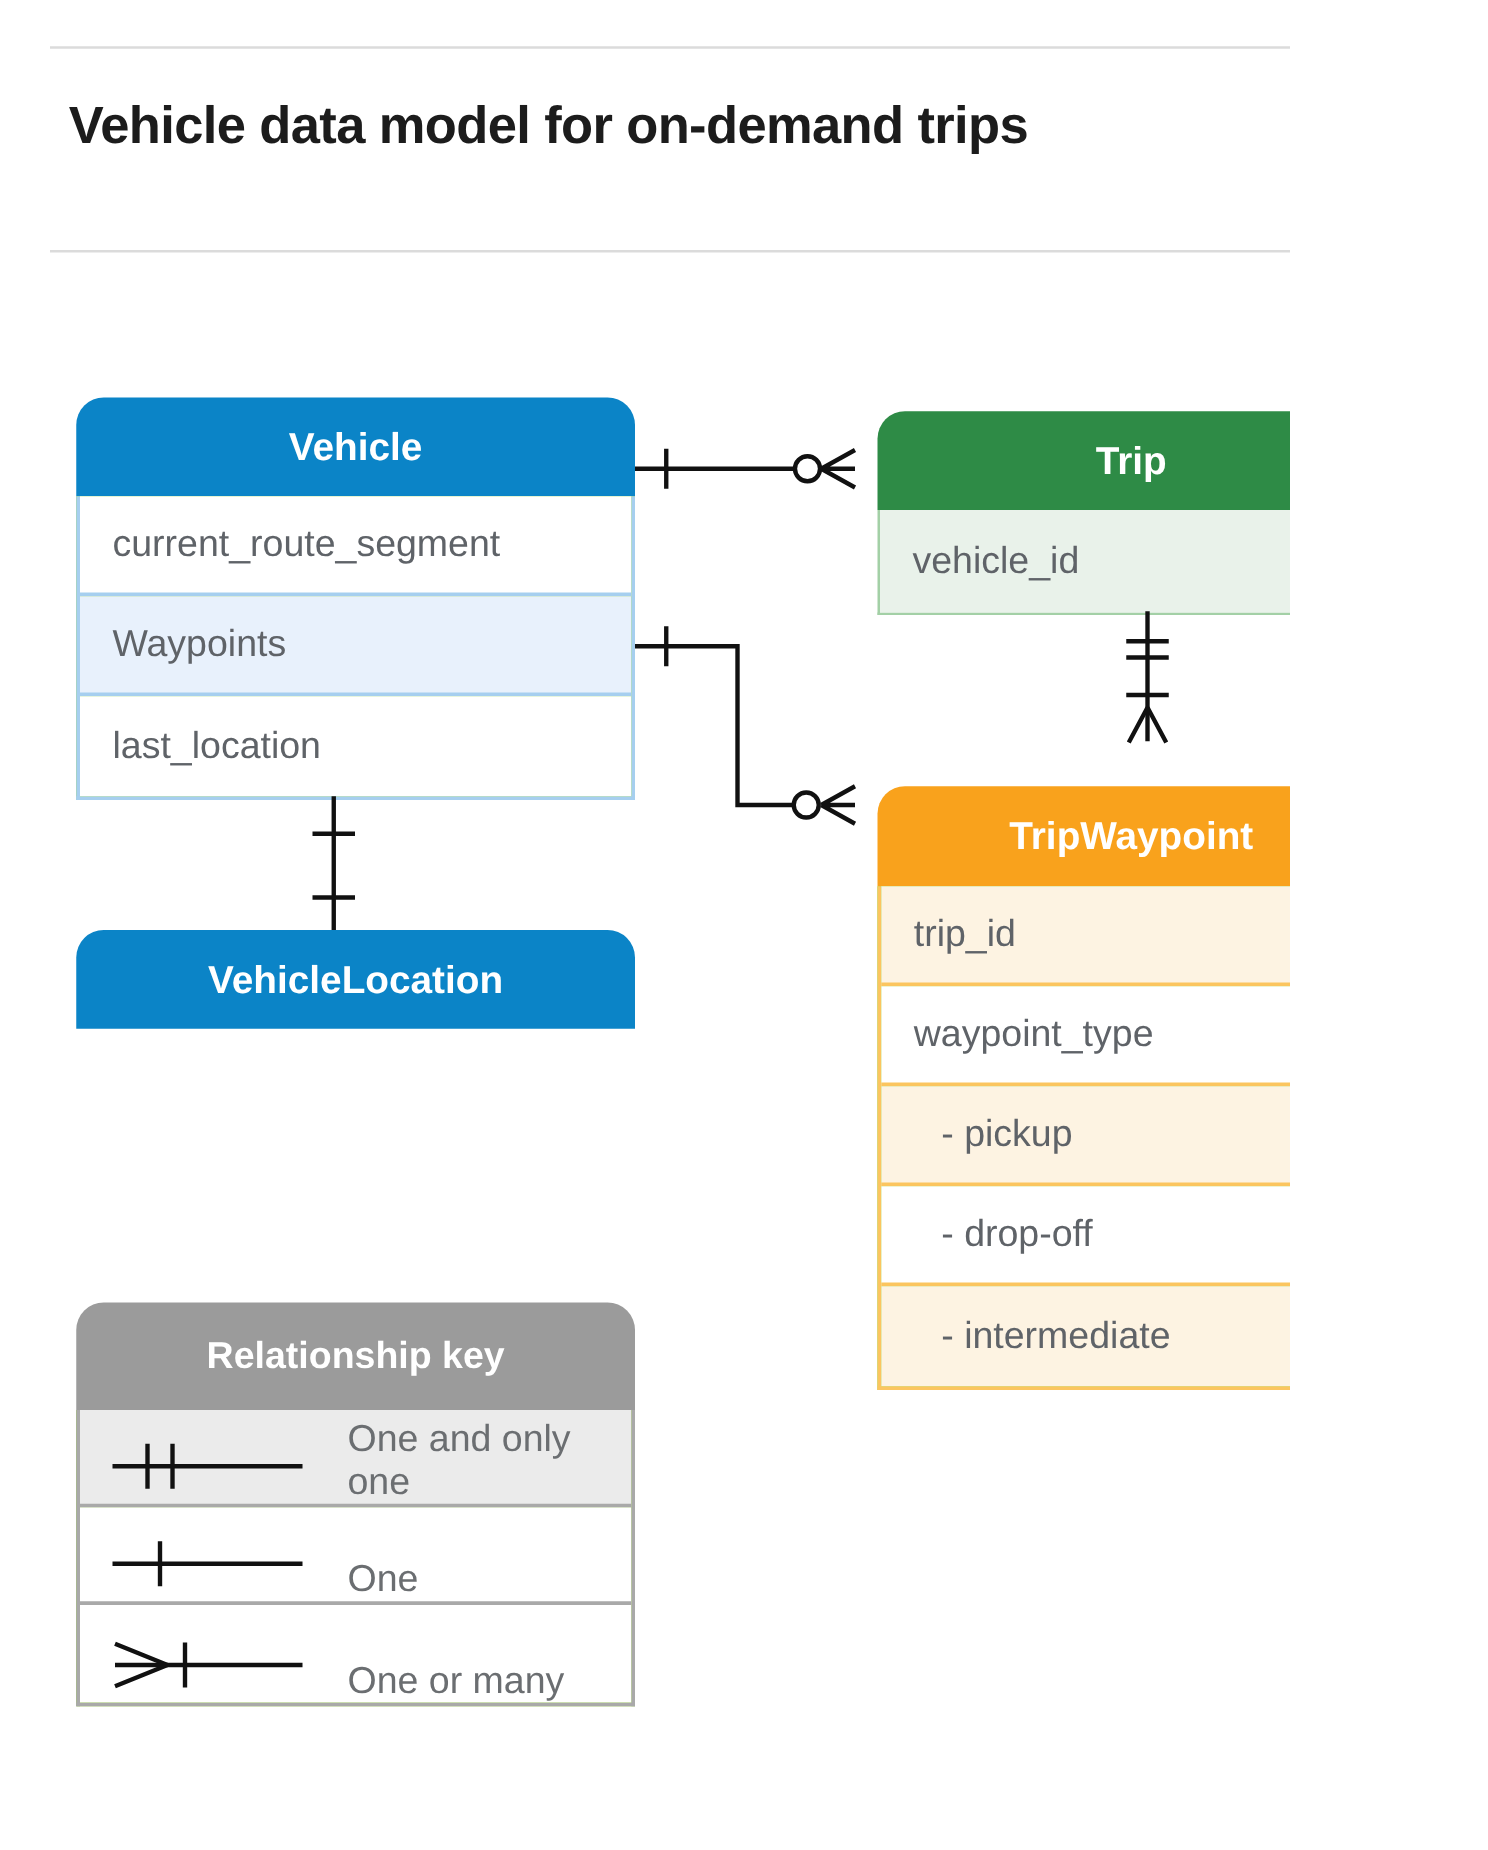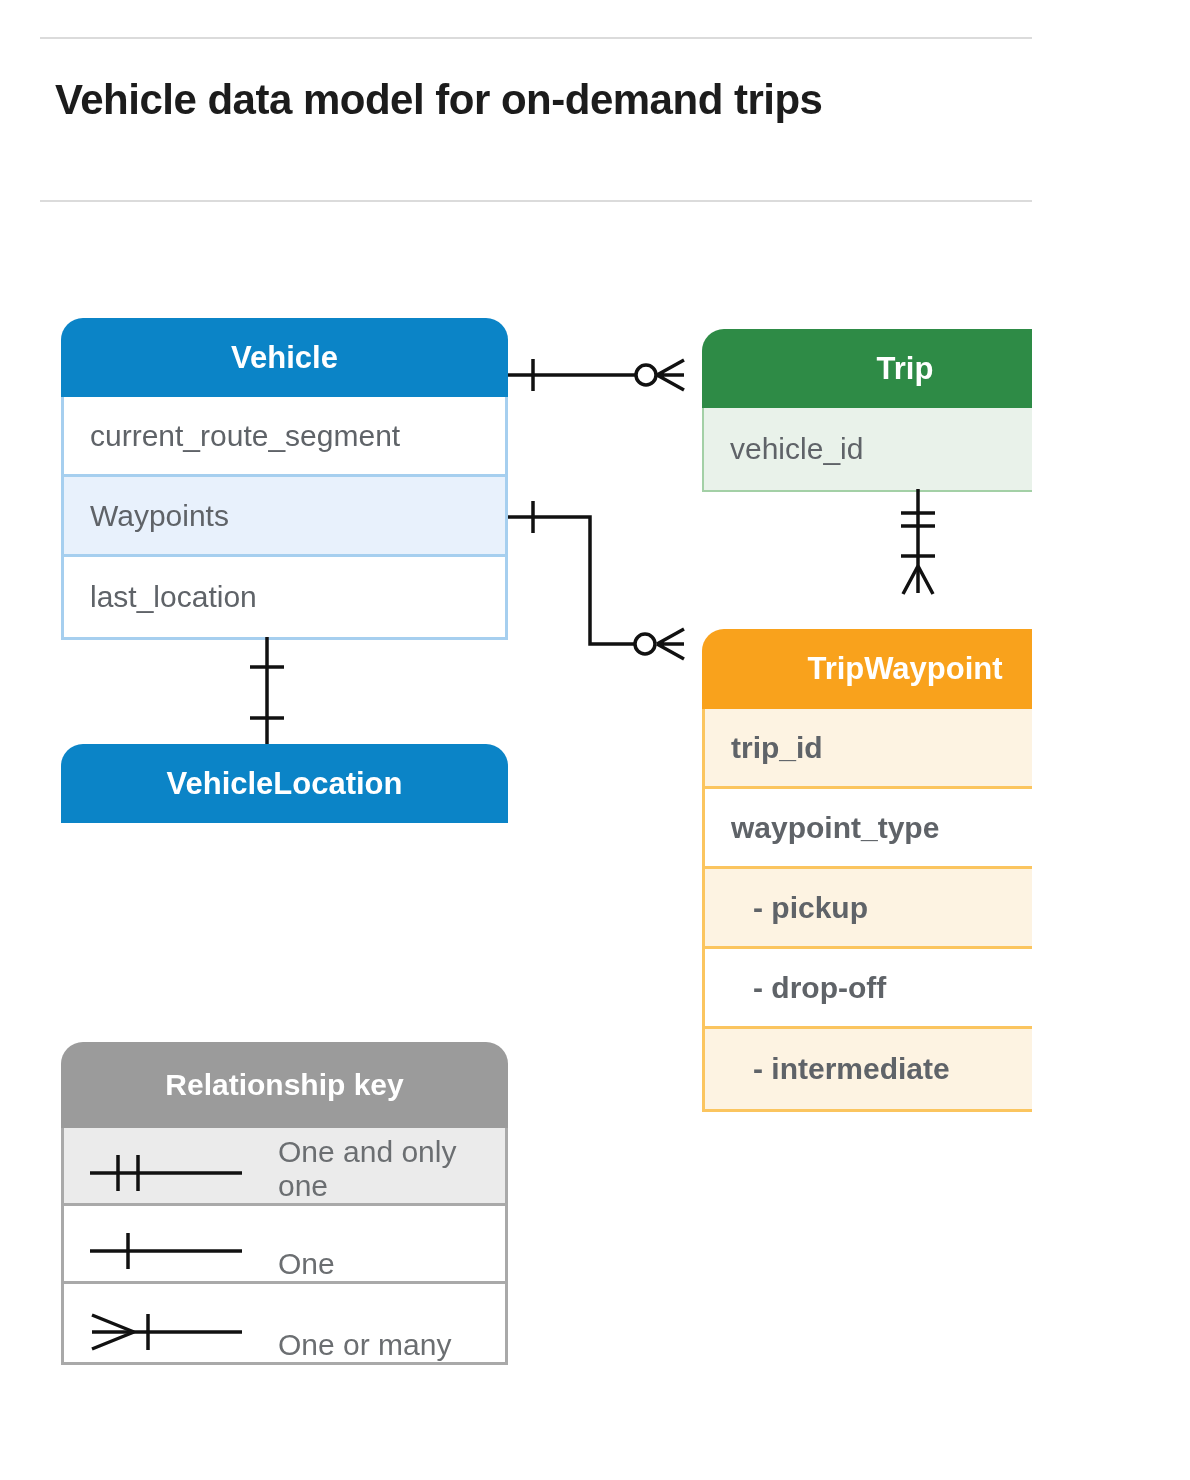--- a/index.html
+++ b/index.html
@@ -94,7 +94,7 @@
   .row-h80 { height: 80px; }
   .row-h82 { height: 82px; }
   .body-blue   .field-row { border-bottom: 3px solid var(--c-blue-border,   #a6cfef); }
-  .body-orange .field-row { border-bottom: 3px solid var(--c-orange-border, #fbc55f); font-weight: bold; }
+  .body-orange .field-row { border-bottom: 3px solid var(--c-orange-border, #fbc55f); }
   .body-green  .field-row, .body-gray .field-row { border-bottom: none; }
   .entity-body .field-row:last-child { border-bottom: none; }
 

